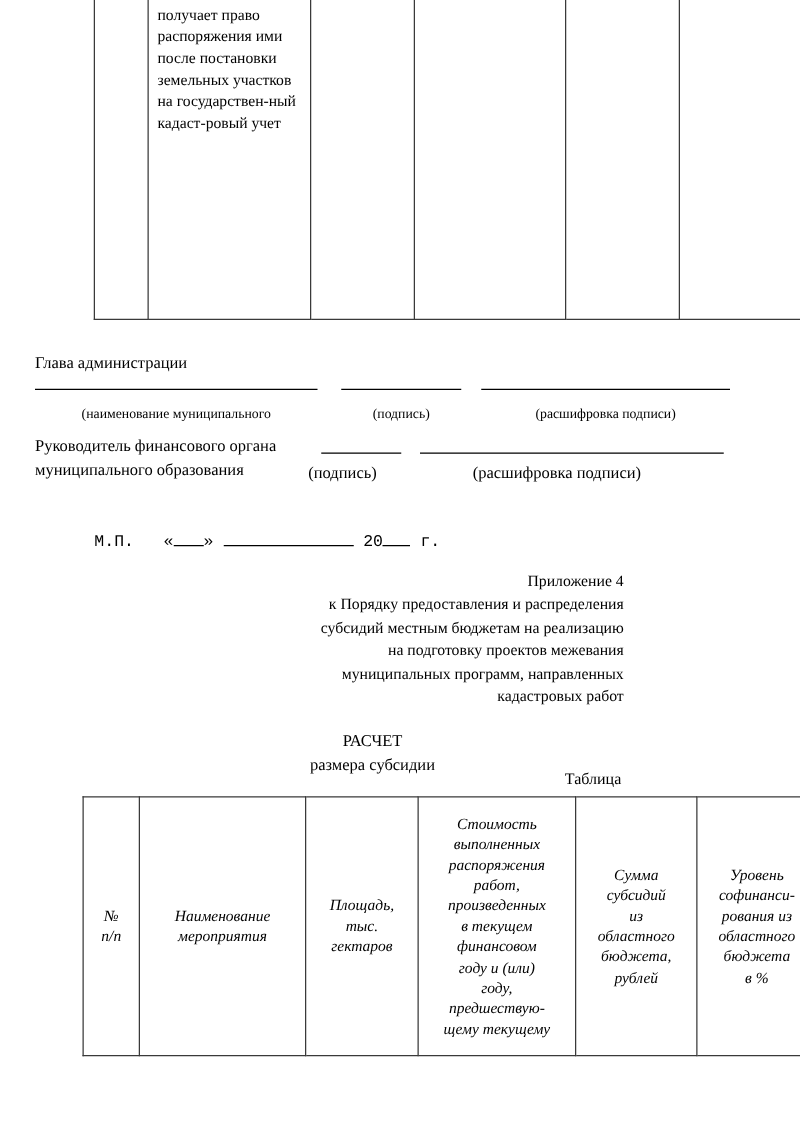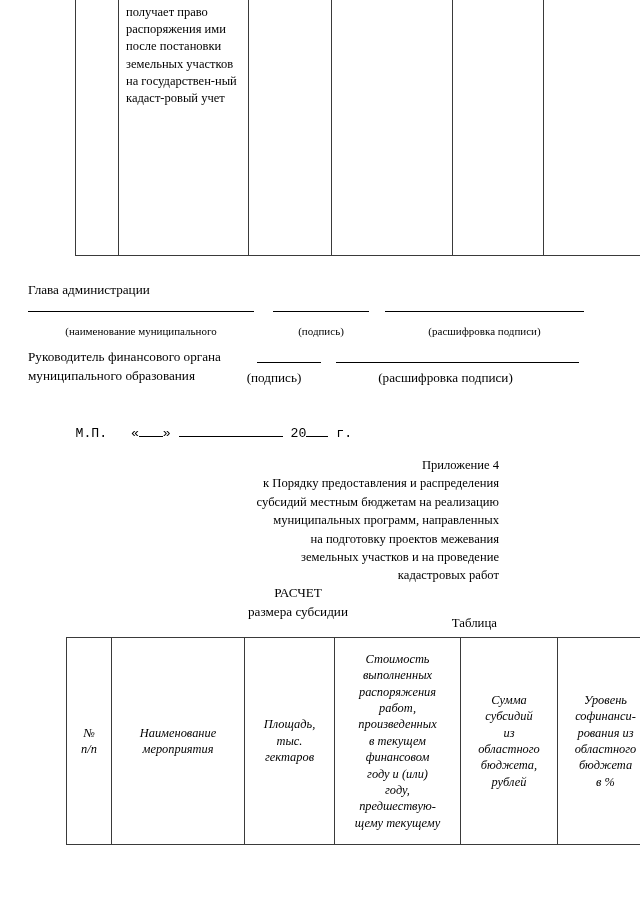--- a/index.html
+++ b/index.html
@@ -246,8 +246,8 @@
     <div>Приложение 4</div>
     <div>к Порядку предоставления и распределения</div>
     <div>субсидий местным бюджетам на реализацию</div>
+    <div>на подготовку проектов межевания</div>
     <div>муниципальных программ, направленных</div>
-    <div>на подготовку проектов межевания</div>
     <div>земельных участков и на проведение</div>
     <div>кадастровых работ</div>
   </div>

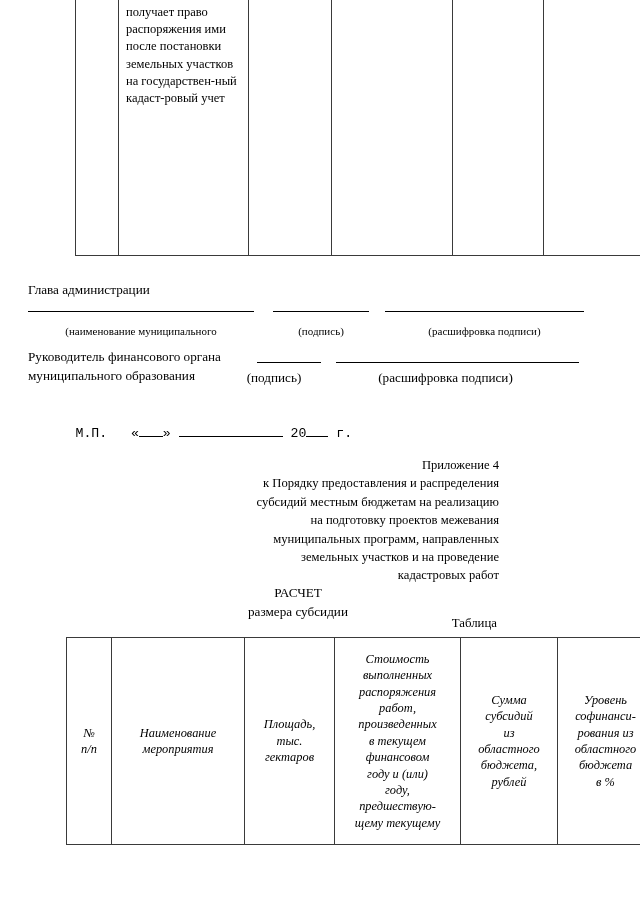--- a/index.html
+++ b/index.html
@@ -248,7 +248,6 @@
     <div>субсидий местным бюджетам на реализацию</div>
     <div>на подготовку проектов межевания</div>
     <div>муниципальных программ, направленных</div>
-    <div>земельных участков и на проведение</div>
     <div>кадастровых работ</div>
   </div>
 

